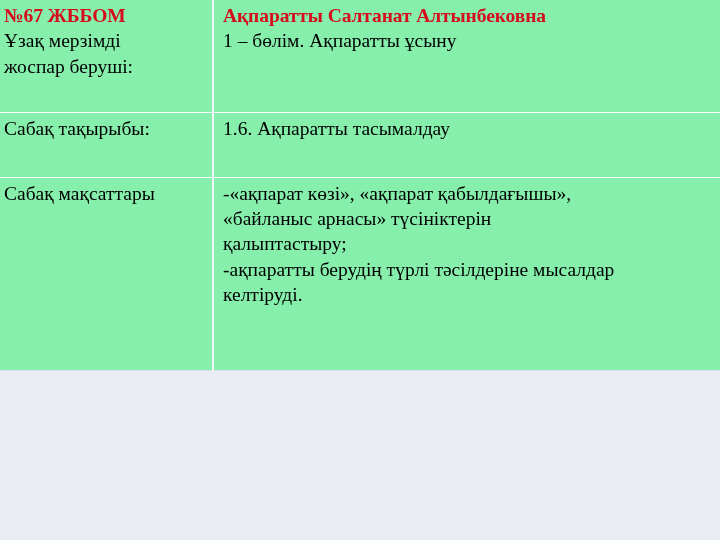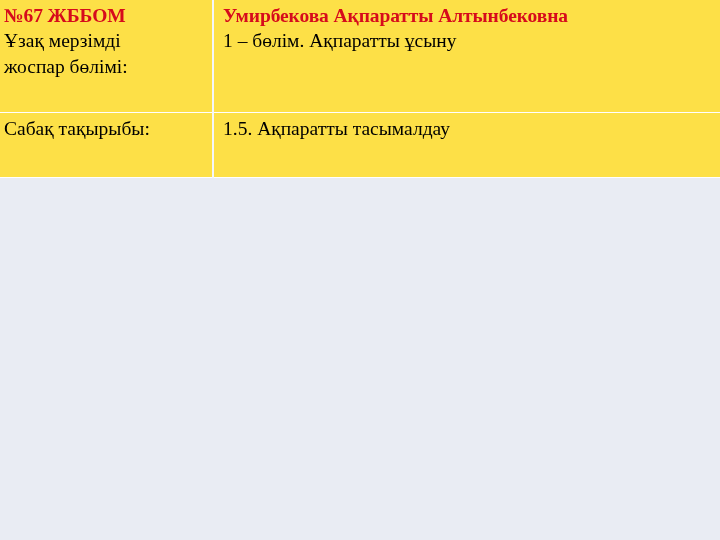--- a/index.html
+++ b/index.html
@@ -38,7 +38,7 @@
   }
 
   .lesson-table td {
-    background: #fde047;
+    background: #86efac;
     padding: 3px 8px 6px 18px;
     font-size: 19.5px;
     line-height: 1.30;

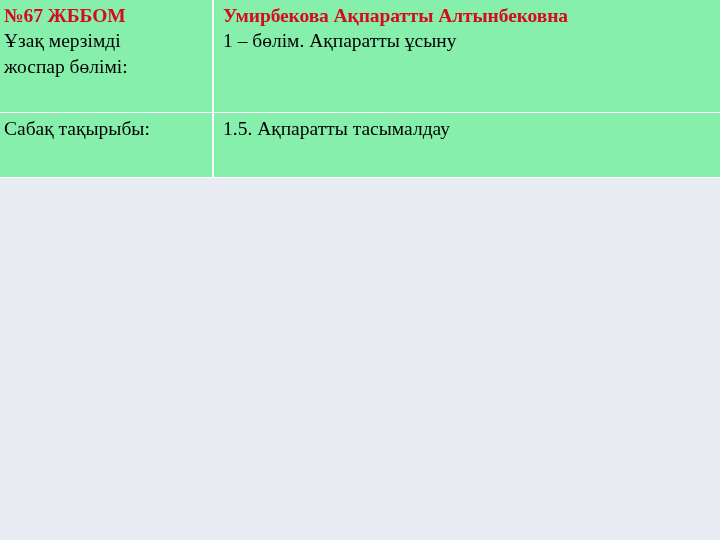--- a/index.html
+++ b/index.html
@@ -100,7 +100,7 @@
 жоспар бөлімі:</span>
         </td>
         <td class="cell-value">
-          <span class="title-red">Умирбекова Ақпаратты Алтынбековна</span>
+          <span class="title-red">Ақпаратты Салтанат Алтынбековна</span>
           <span class="sub-line multiline">1 – бөлім. Ақпаратты ұсыну</span>
         </td>
       </tr>

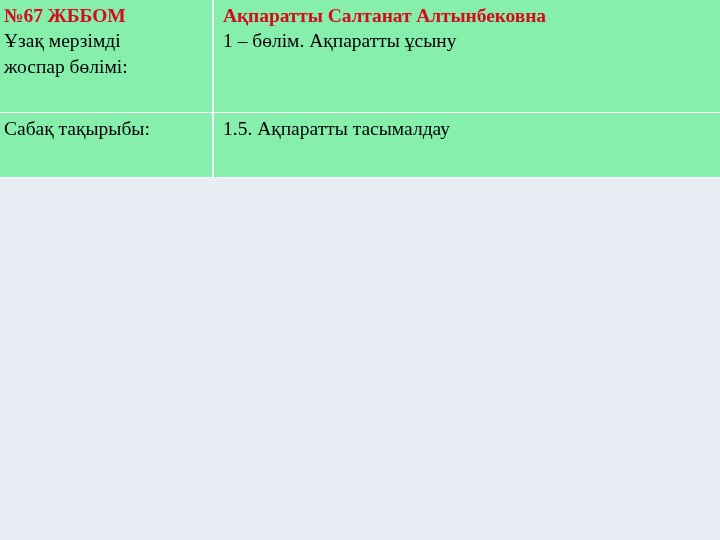--- a/index.html
+++ b/index.html
@@ -97,7 +97,7 @@
         <td class="cell-label">
           <span class="title-red">№67 ЖББОМ</span>
           <span class="sub-line multiline">Ұзақ мерзімді
-жоспар бөлімі:</span>
+жоспар беруші:</span>
         </td>
         <td class="cell-value">
           <span class="title-red">Ақпаратты Салтанат Алтынбековна</span>

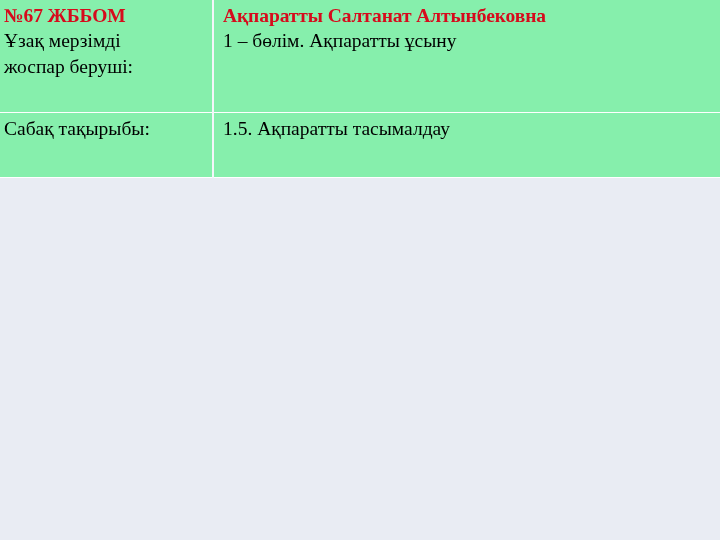--- a/index.html
+++ b/index.html
@@ -110,7 +110,7 @@
           <span class="multiline">Сабақ тақырыбы:</span>
         </td>
         <td class="cell-value">
-          <span class="multiline">1.5. Ақпаратты тасымалдау</span>
+          <span class="multiline">1.6. Ақпаратты тасымалдау</span>
         </td>
       </tr>
 

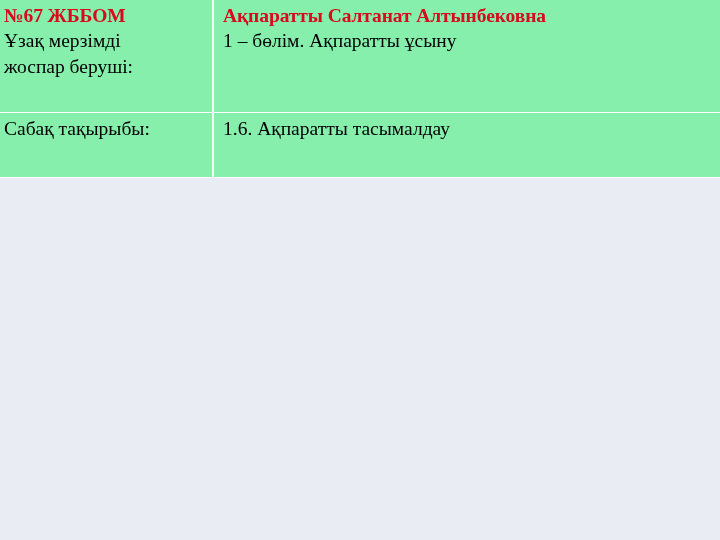--- a/index.html
+++ b/index.html
@@ -115,6 +115,18 @@
       </tr>
 
 
+      <tr class="row-objectives row-last">
+        <td class="cell-label">
+          <span class="multiline">Сабақ мақсаттары</span>
+        </td>
+        <td class="cell-value">
+          <span class="multiline">-«ақпарат көзі», «ақпарат қабылдағышы»,
+«байланыс арнасы» түсініктерін
+қалыптастыру;
+-ақпаратты берудің түрлі тәсілдеріне мысалдар
+келтіруді.</span>
+        </td>
+      </tr>
 
     </tbody>
   </table>

